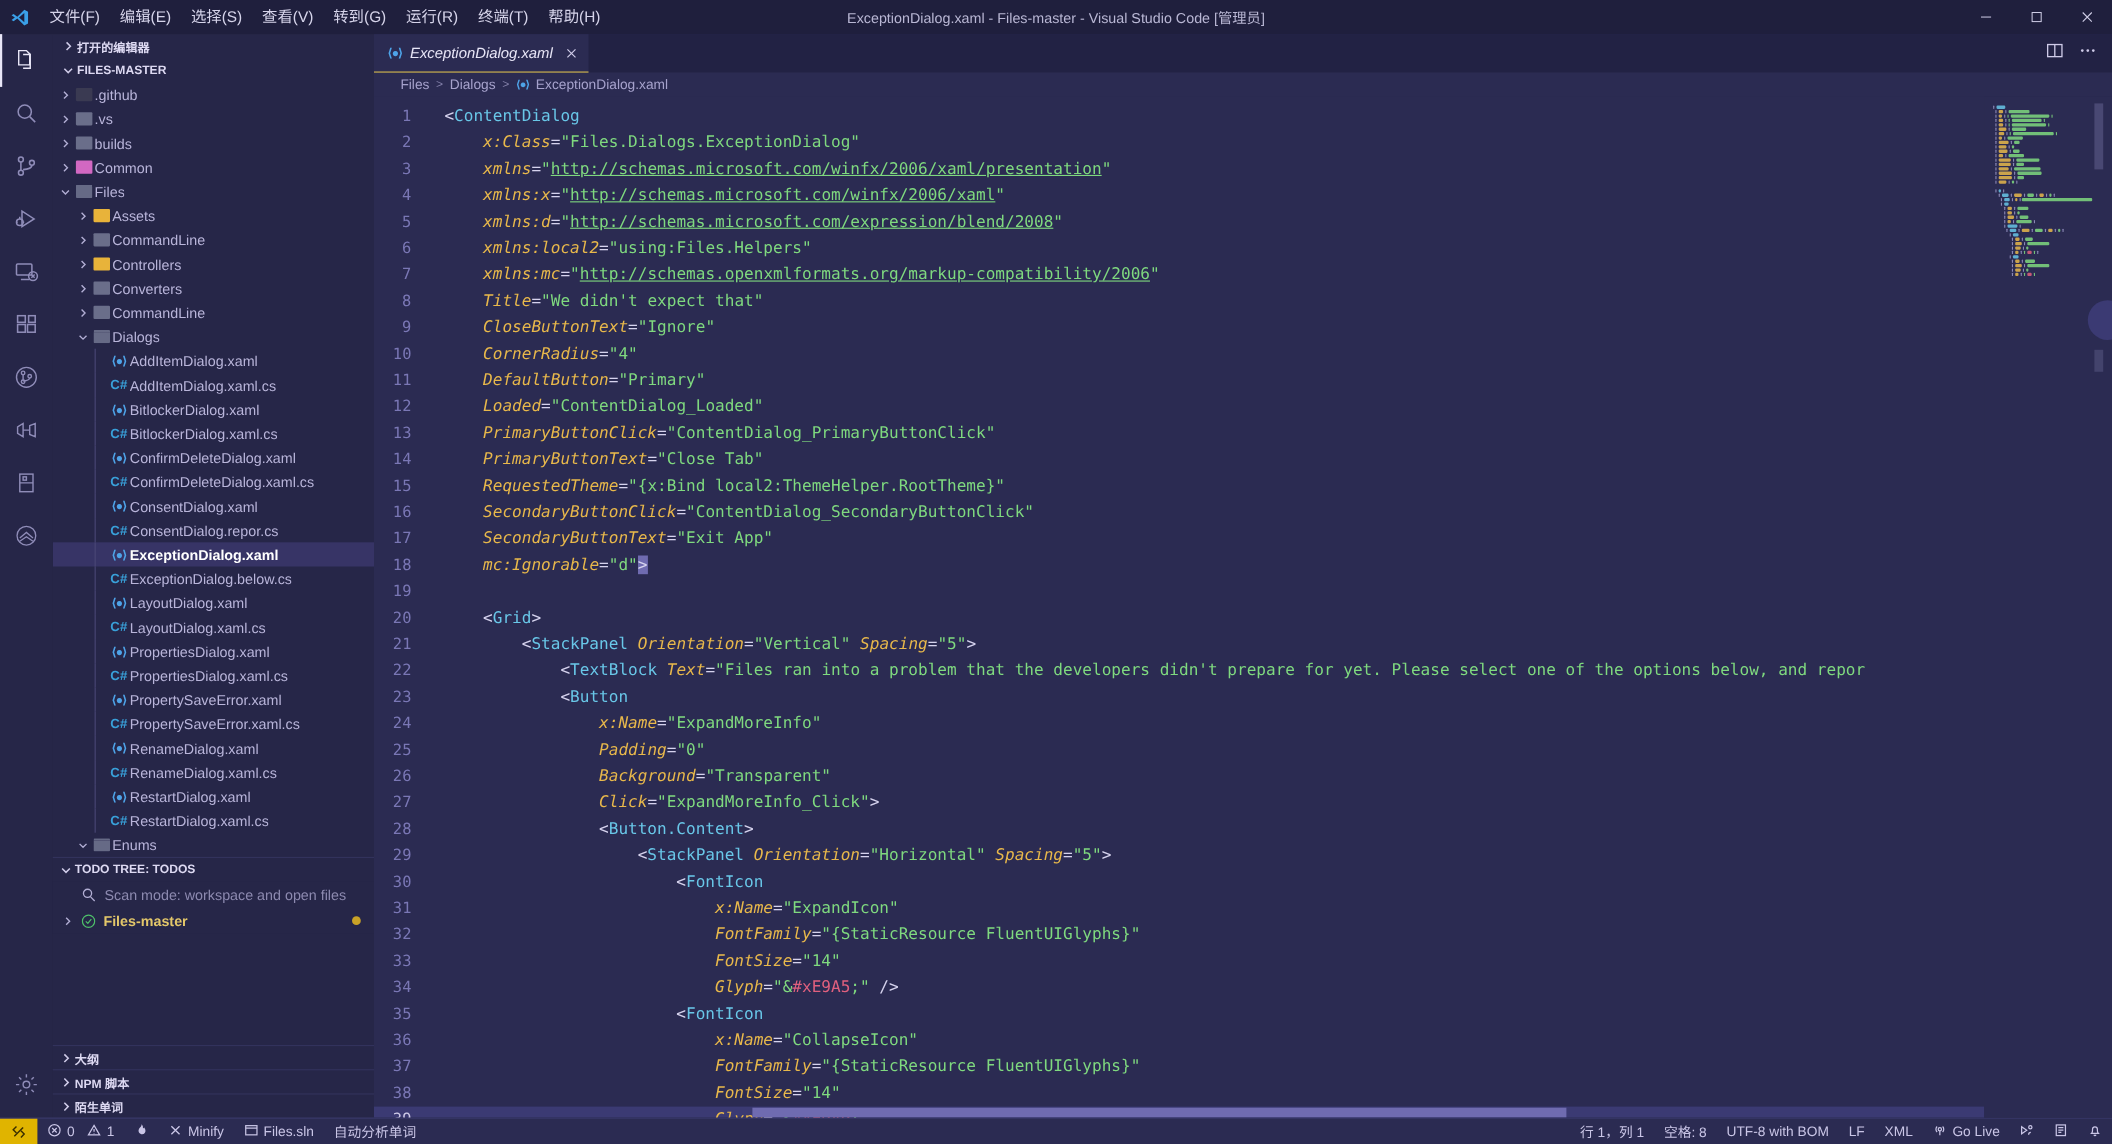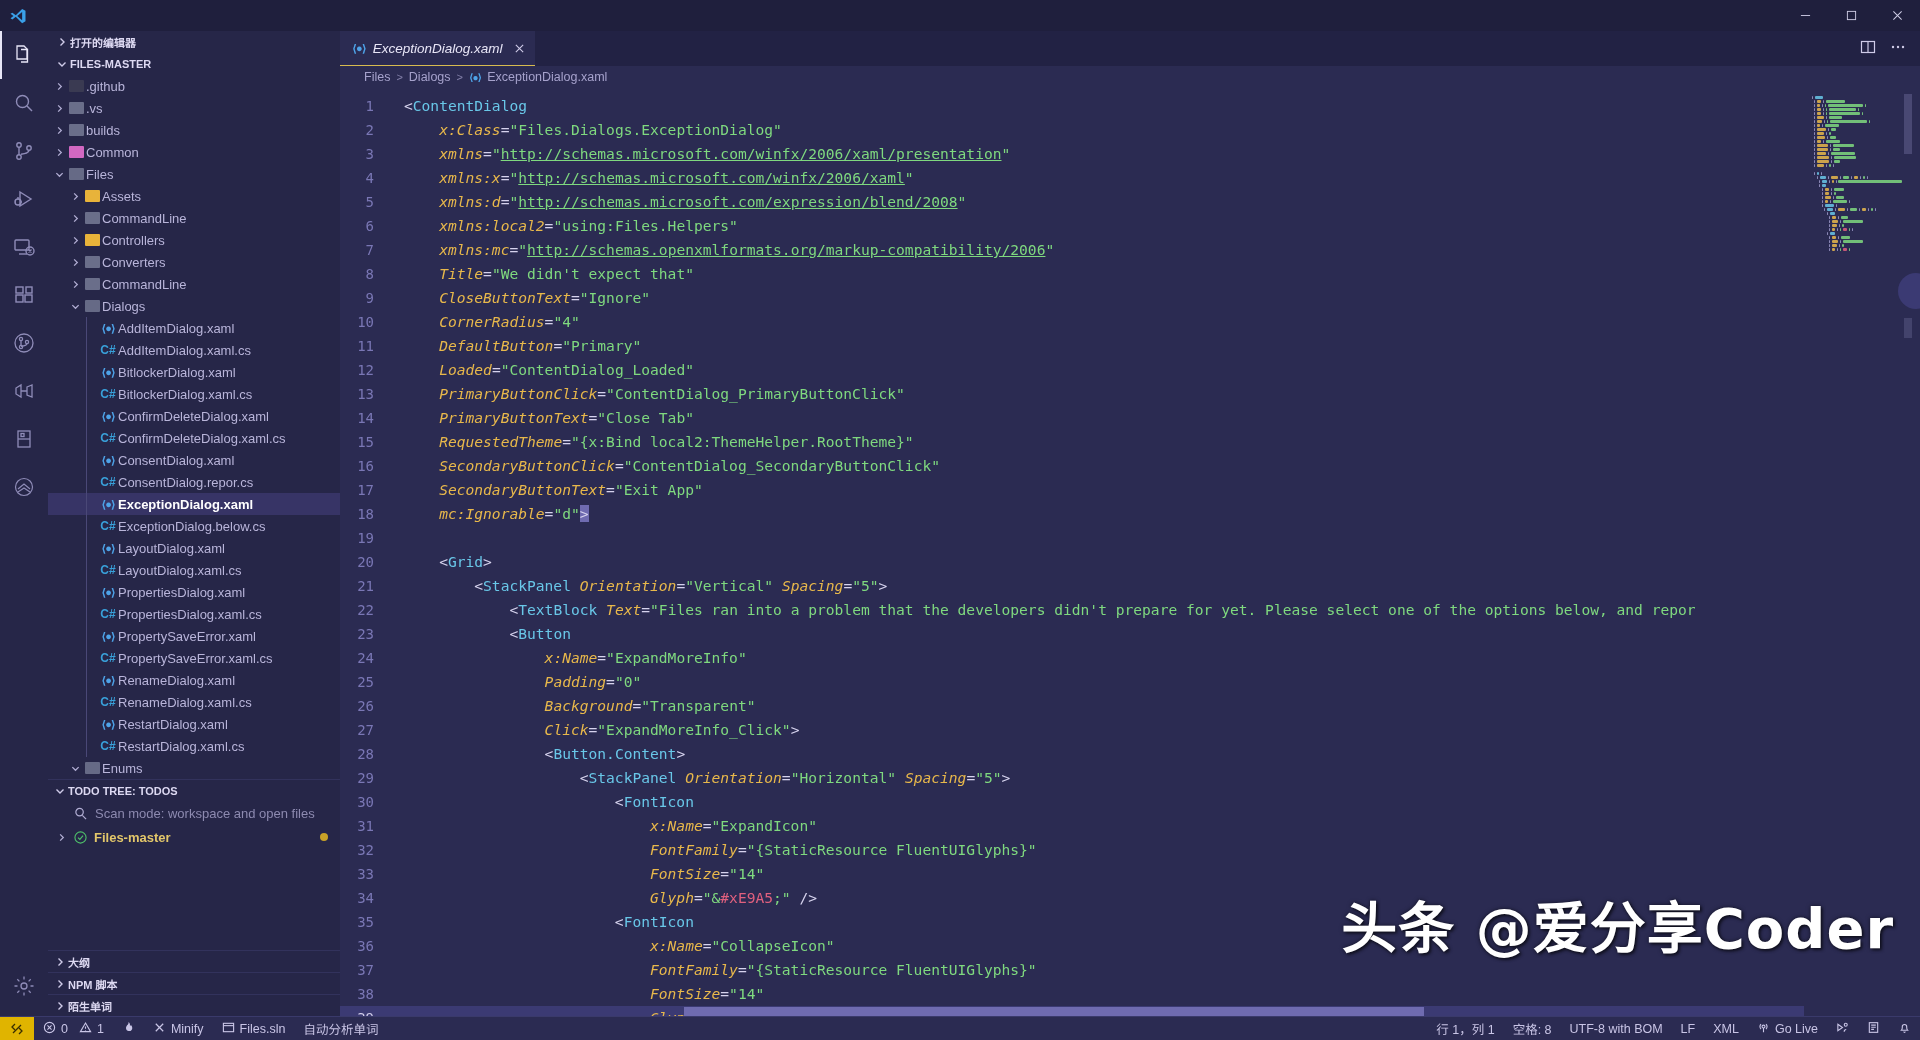--- a/index.html
+++ b/index.html
@@ -190,6 +190,16 @@
           <path d="M17.5 6.5v11L11 12l6.5-5.5z" fill="#1f1f3d"></path>
         </svg>
     </div>
+    <div class="menu" id="menu-bar">
+        <div class="menu-item">文件(F)</div>
+        <div class="menu-item">编辑(E)</div>
+        <div class="menu-item">选择(S)</div>
+        <div class="menu-item">查看(V)</div>
+        <div class="menu-item">转到(G)</div>
+        <div class="menu-item">运行(R)</div>
+        <div class="menu-item">终端(T)</div>
+        <div class="menu-item">帮助(H)</div>
+      </div>
     <div class="win-controls">
       <div class="win-btn">
         <svg viewBox="0 0 12 12">

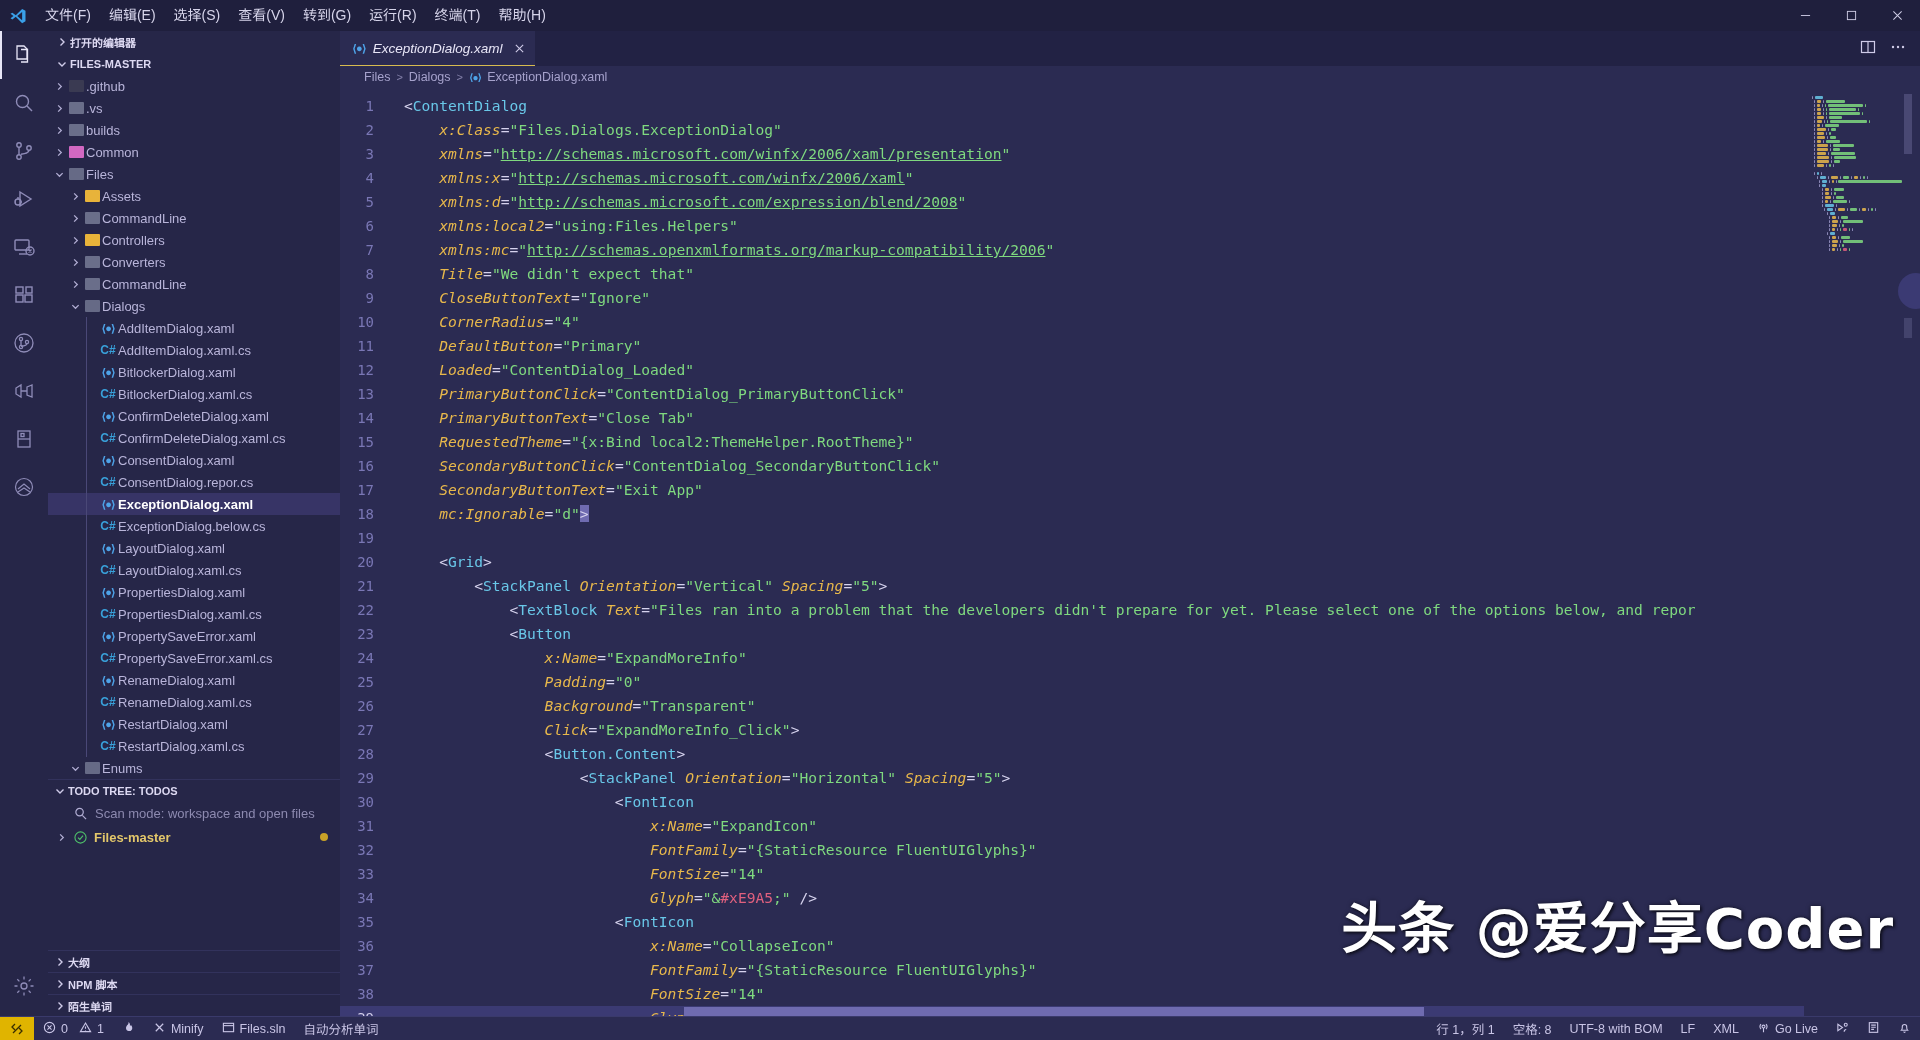--- a/index.html
+++ b/index.html
@@ -200,6 +200,7 @@
         <div class="menu-item">终端(T)</div>
         <div class="menu-item">帮助(H)</div>
       </div>
+    <div class="title-center">ExceptionDialog.xaml - Files-master - Visual Studio Code [管理员]</div>
     <div class="win-controls">
       <div class="win-btn">
         <svg viewBox="0 0 12 12">

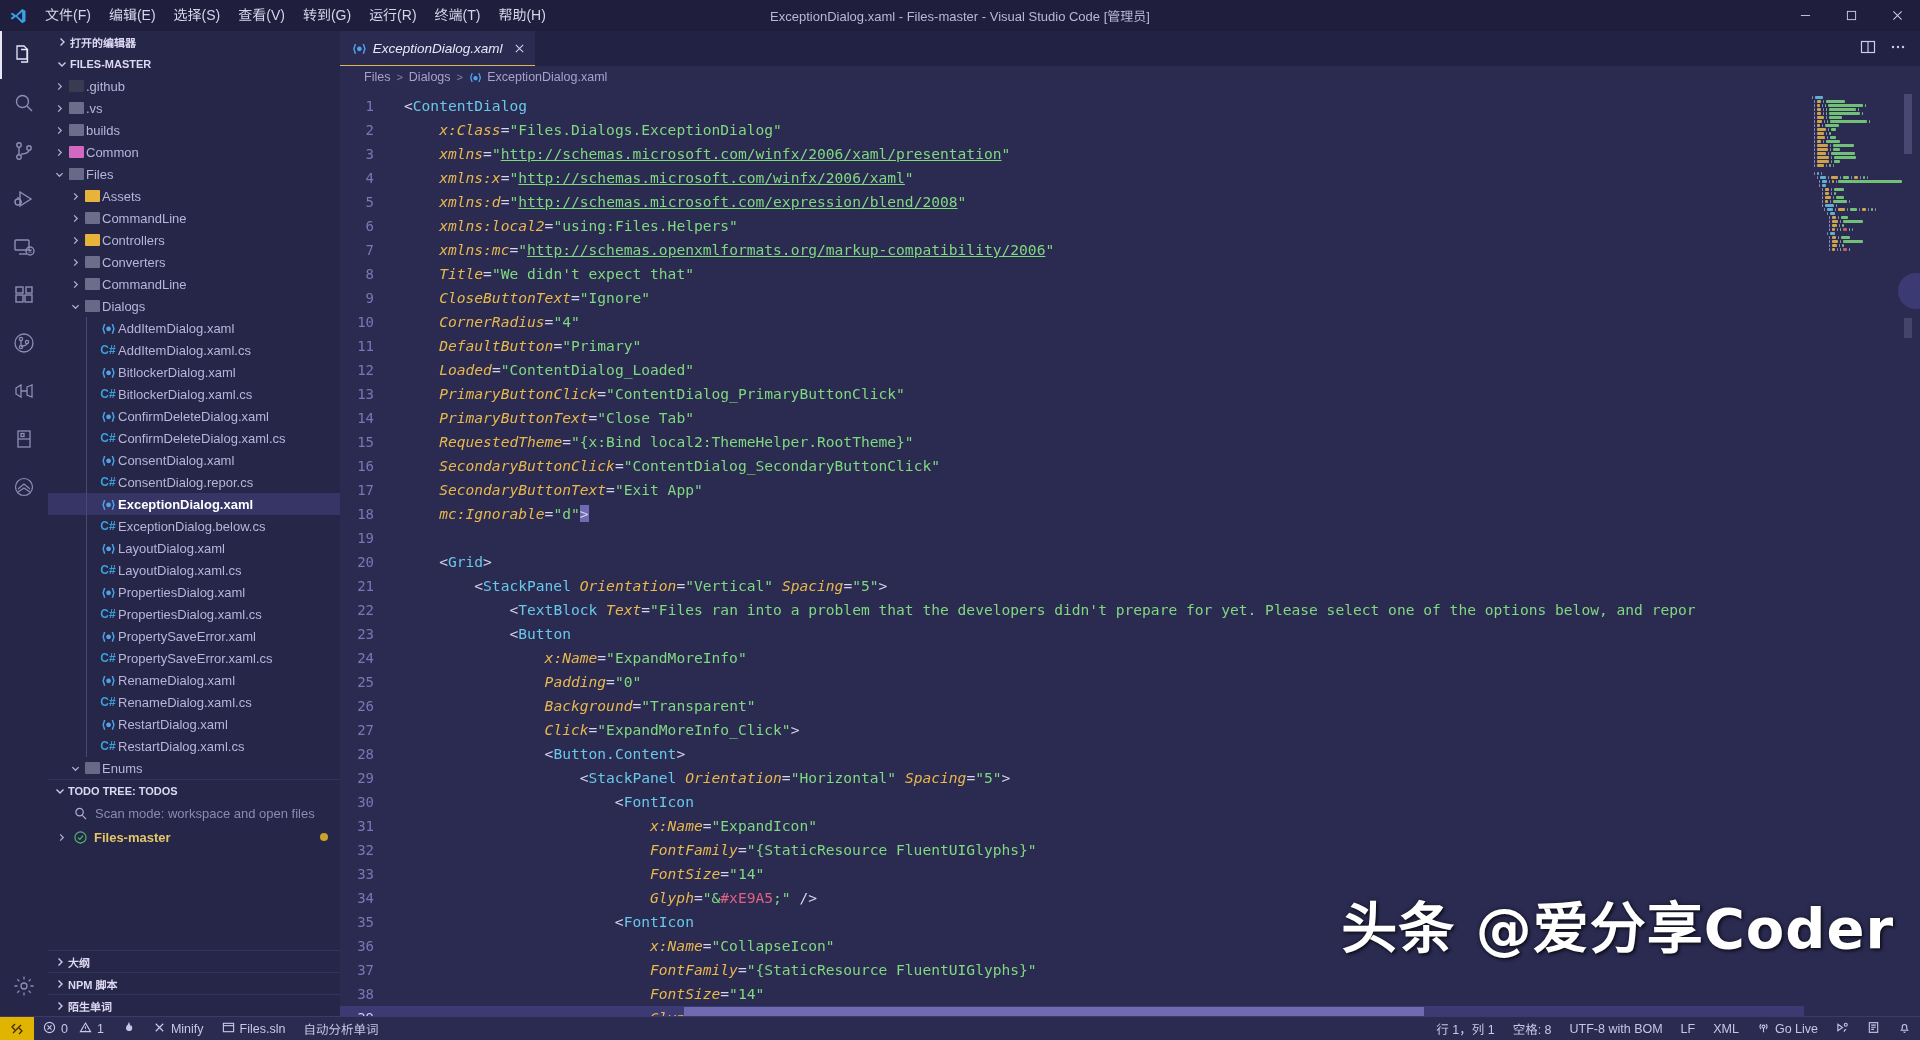--- a/index.html
+++ b/index.html
@@ -984,7 +984,6 @@
         </div>
       </div>
 
-      <div class="watermark">头条 @爱分享Coder</div>
     </div>
 
   </div>

